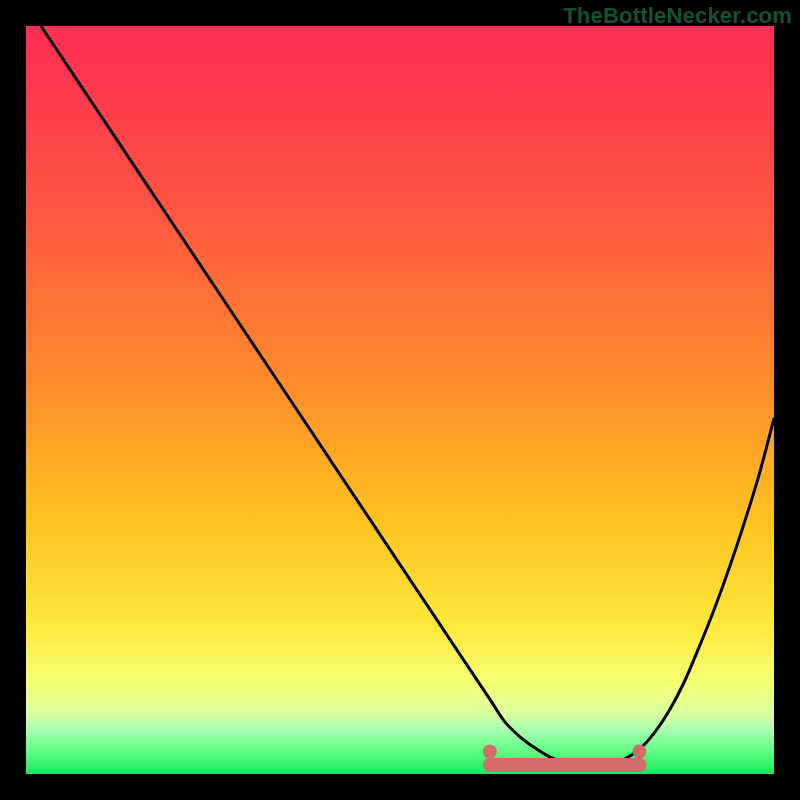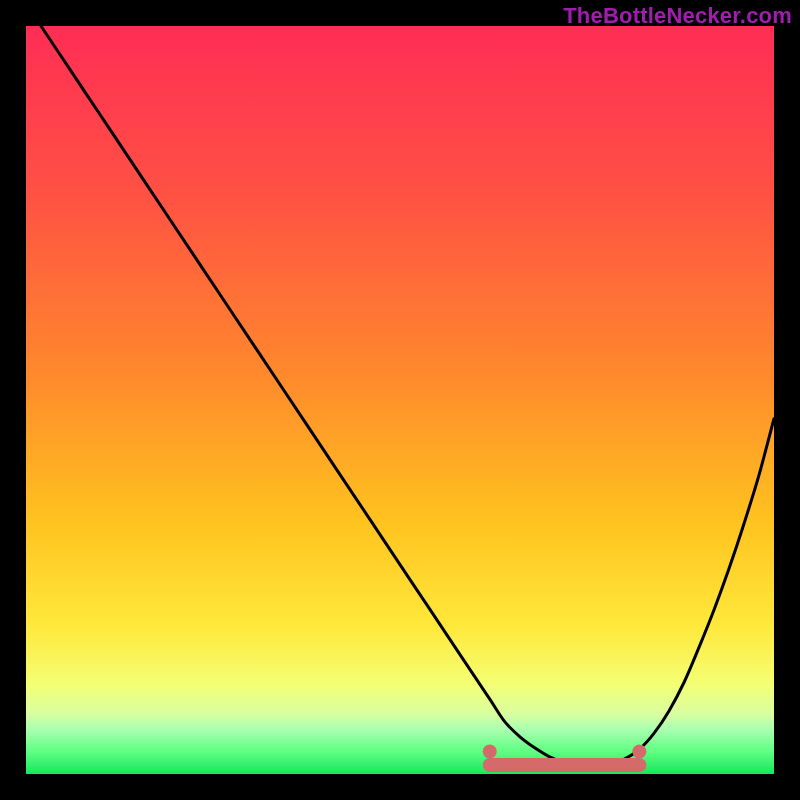--- a/index.html
+++ b/index.html
@@ -50,7 +50,7 @@
     font-family: Arial, Helvetica, sans-serif;
     font-size: 22px;
     font-weight: 600;
-    color: #a21caf;
+    color: #14532d;
     letter-spacing: 0.2px;
   }
   .curve-layer {

